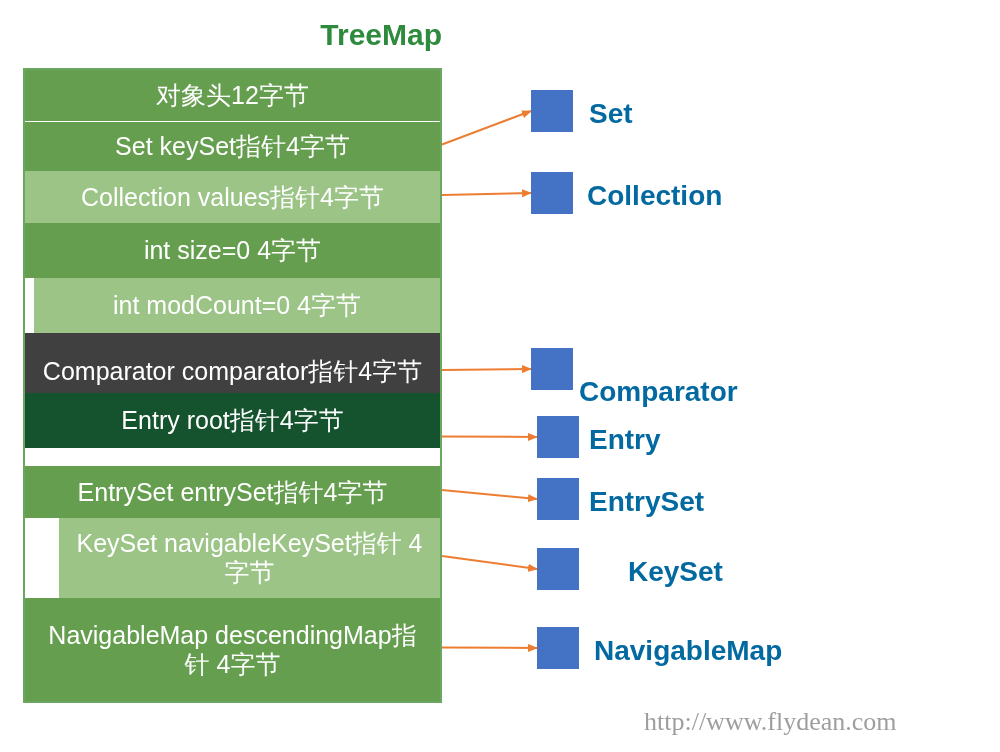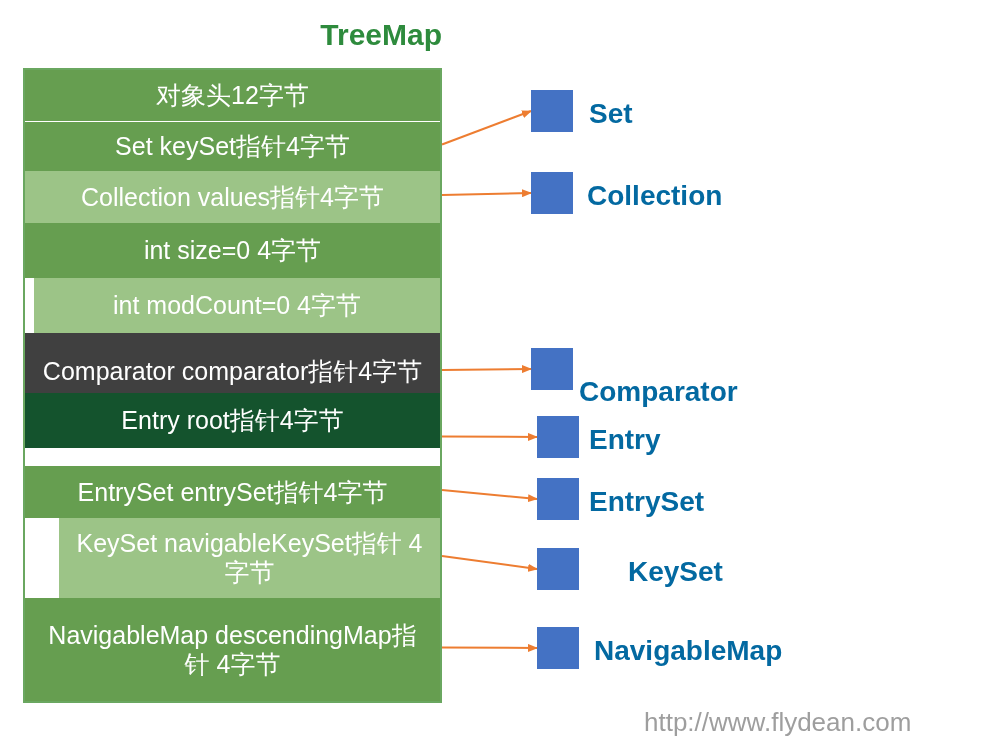--- a/index.html
+++ b/index.html
@@ -57,7 +57,7 @@
     position: absolute;
     color: #9E9E9E;
     font-size: 26px;
-    font-family: Liberation Sans, sans-serif;
+    font-family: Liberation Serif, serif;
   }
   svg.arrows {
     position: absolute;

